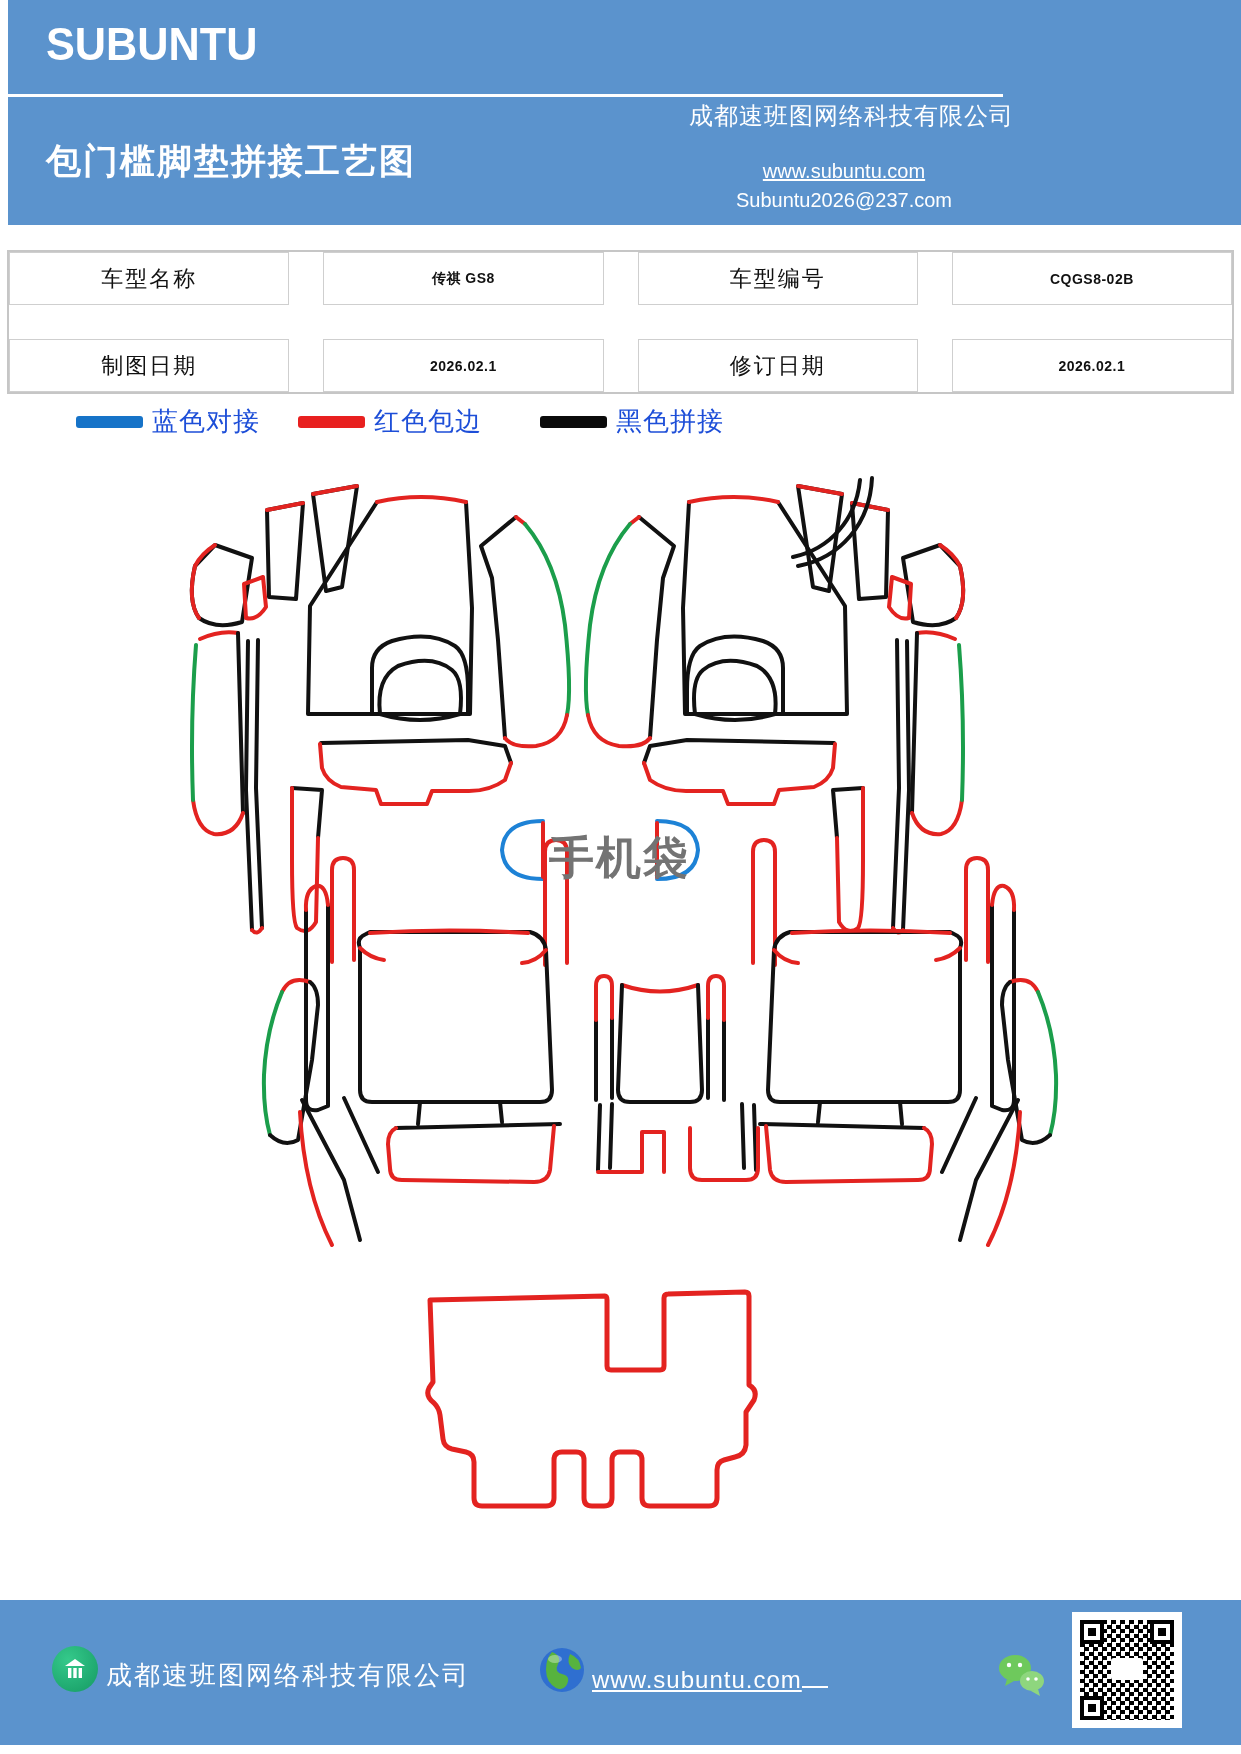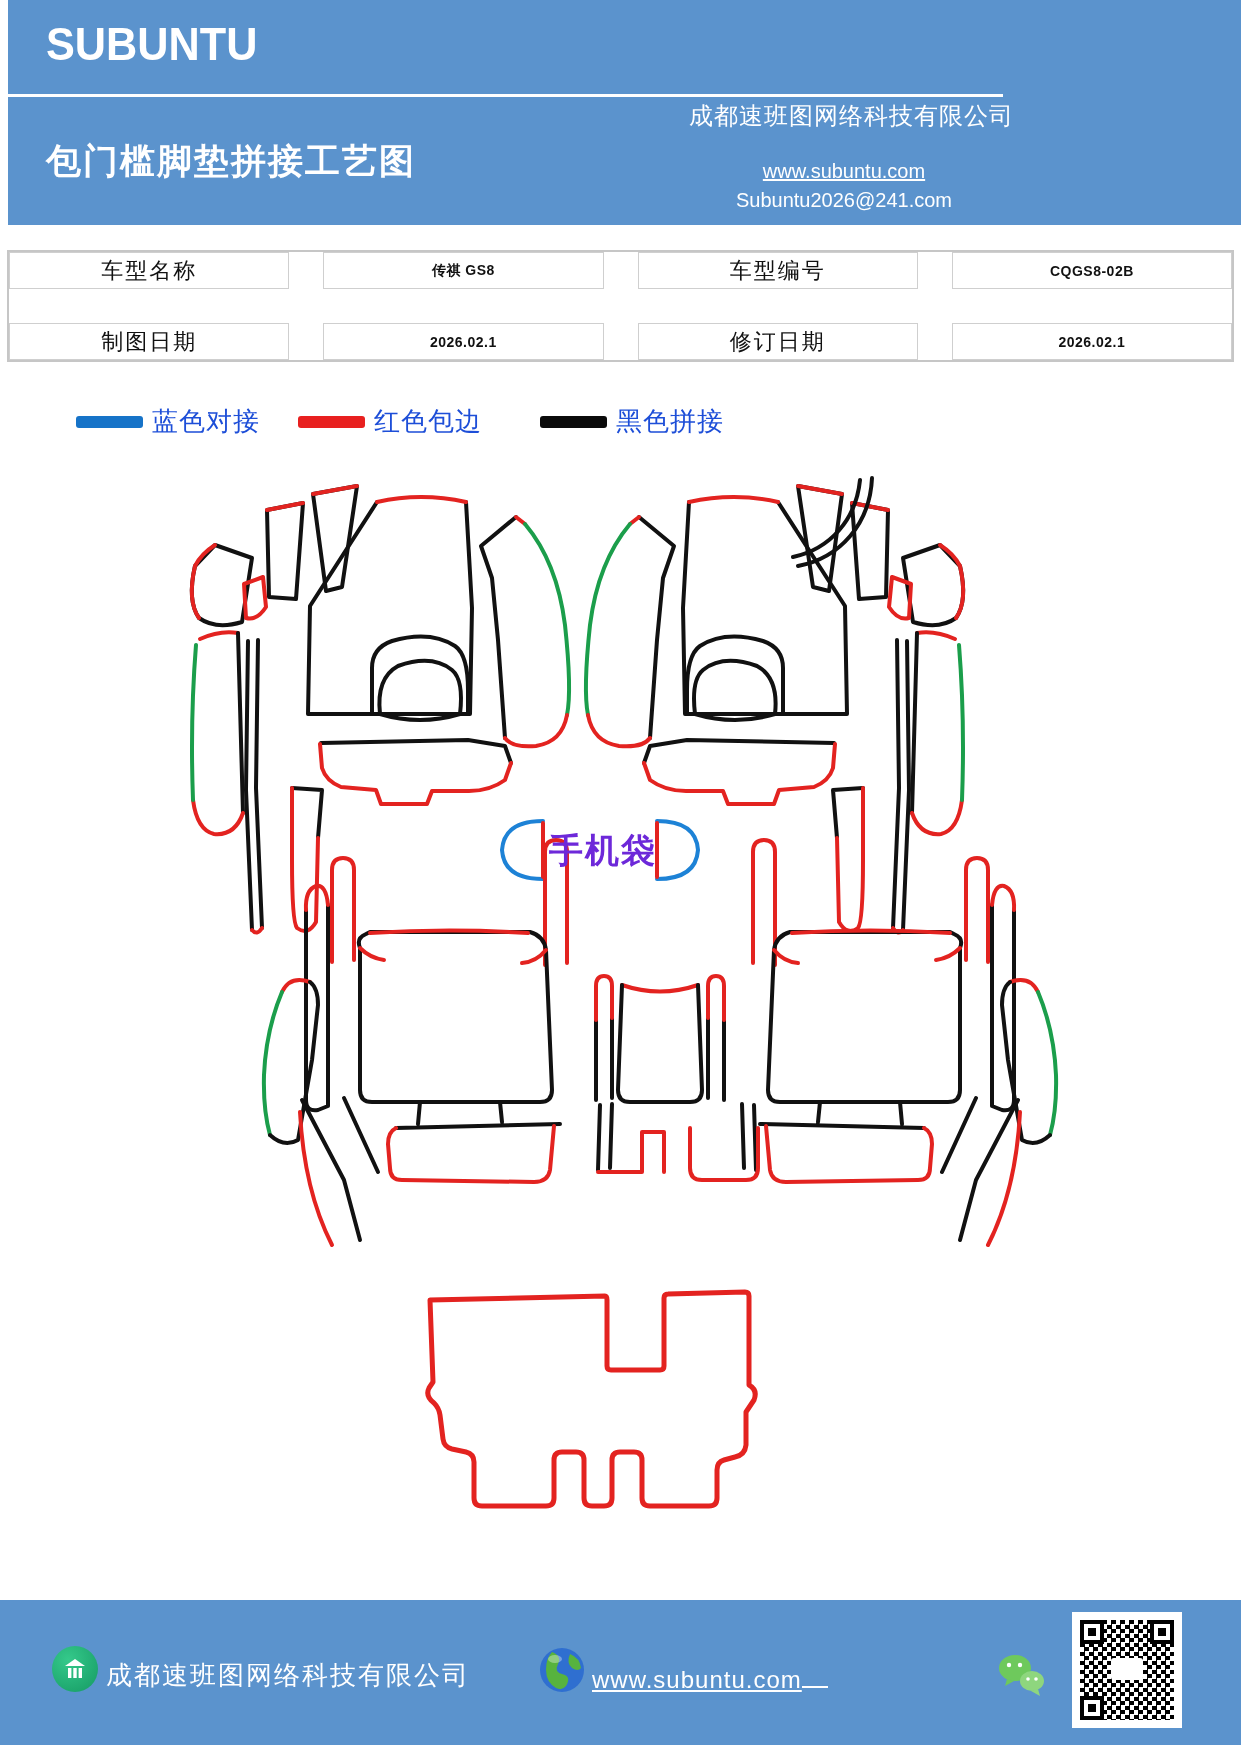--- a/index.html
+++ b/index.html
@@ -69,7 +69,7 @@
     <div class="header-contact">
       <div class="header-company">成都速班图网络科技有限公司</div>
       <span class="header-site">www.subuntu.com</span>
-      <div class="header-mail">Subuntu2026@241.com</div>
+      <div class="header-mail">Subuntu2026@237.com</div>
     </div>
   </div>
 

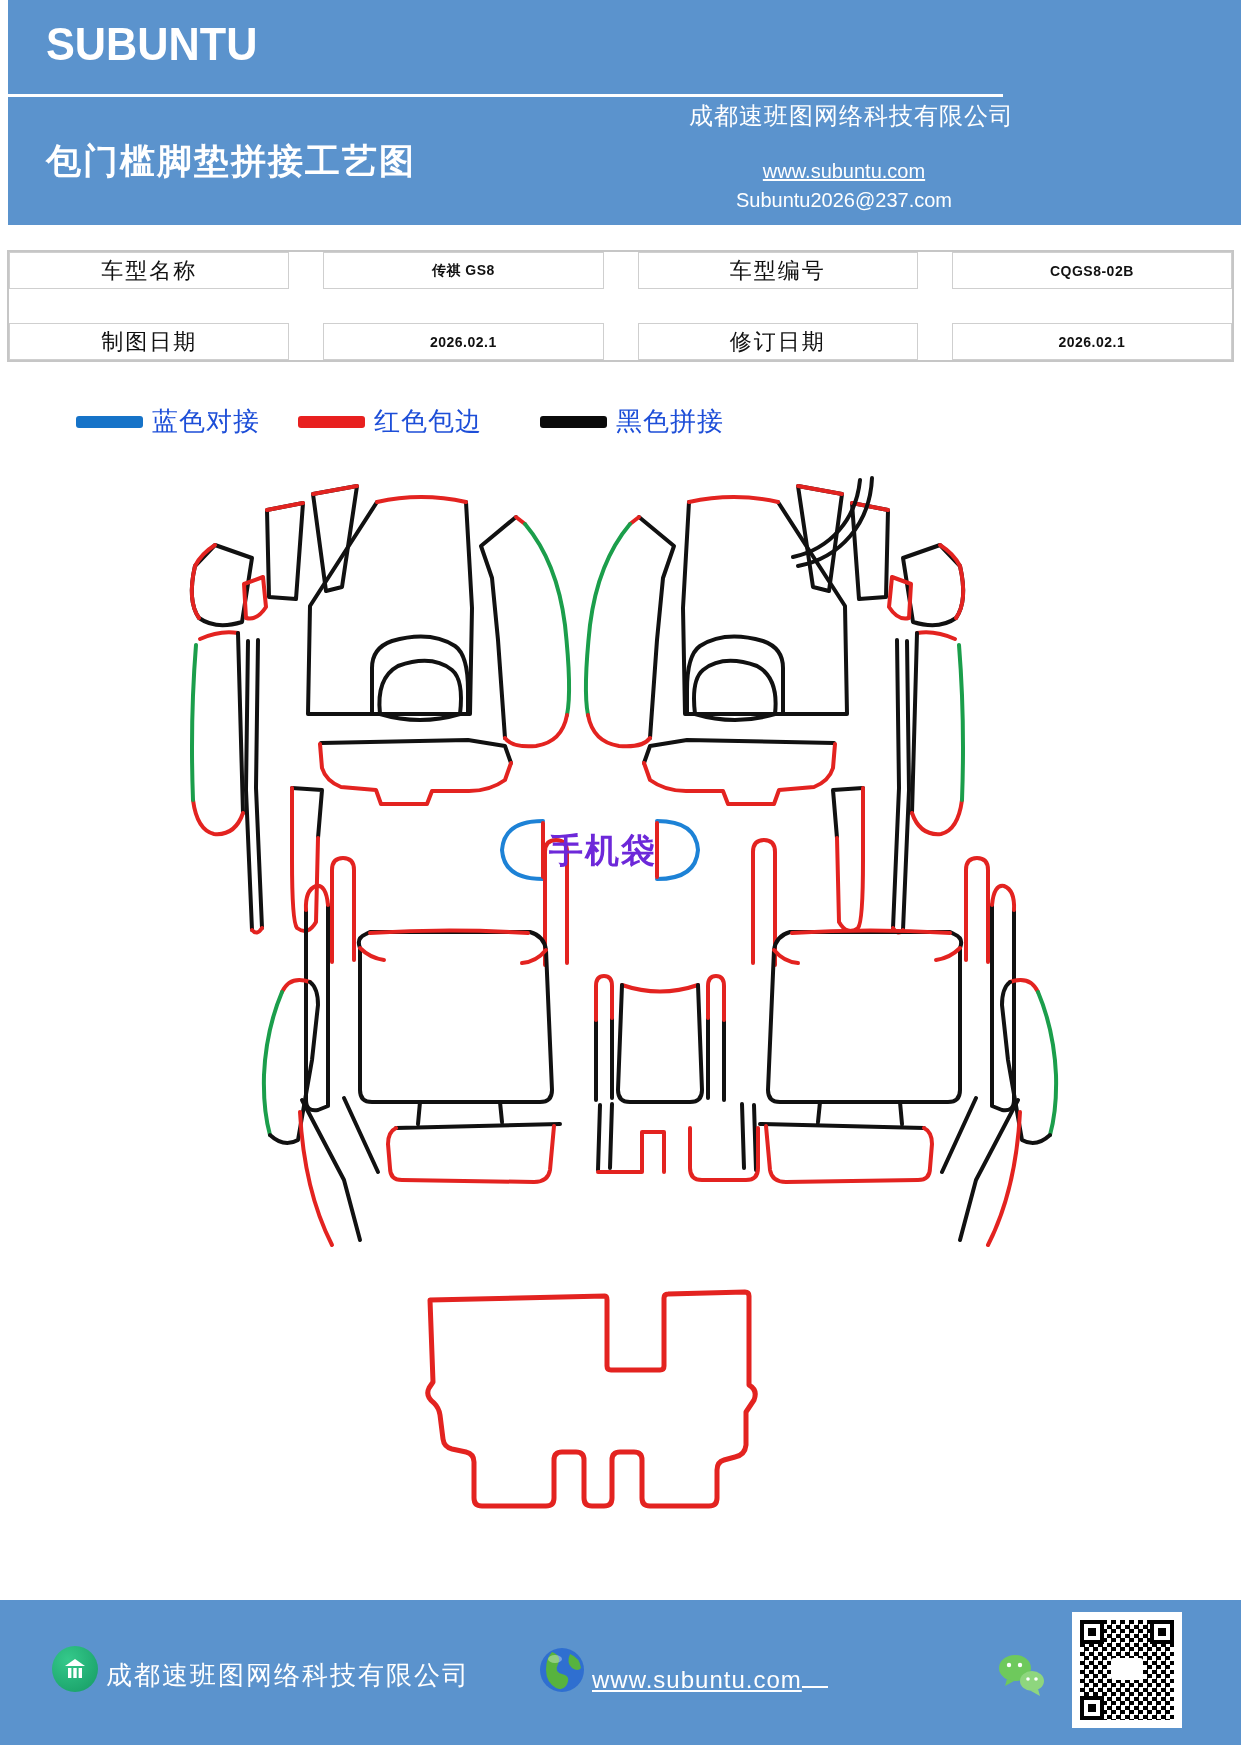--- a/index.html
+++ b/index.html
@@ -19,7 +19,7 @@
   .sop { position:absolute; right:42px; top:48px; color:#fff; font-size:96px; font-weight:700; letter-spacing:2px; }
 
   
-  .info-table { position:absolute; left:7px; top:250px; width:1227px; height:112px;
+  .info-table { position:absolute; left:7px; top:250px; width:1227px; height:144px;
     display:grid; grid-template-columns:1fr 1fr 1fr 1fr; grid-template-rows:1fr 1fr;
     border:2px solid #c6c6c6; background:#fff;gap:34px; }
   .cell { border:1px solid #cfcfcf; display:flex; align-items:center; justify-content:center; font-size:22px; color:#111; }

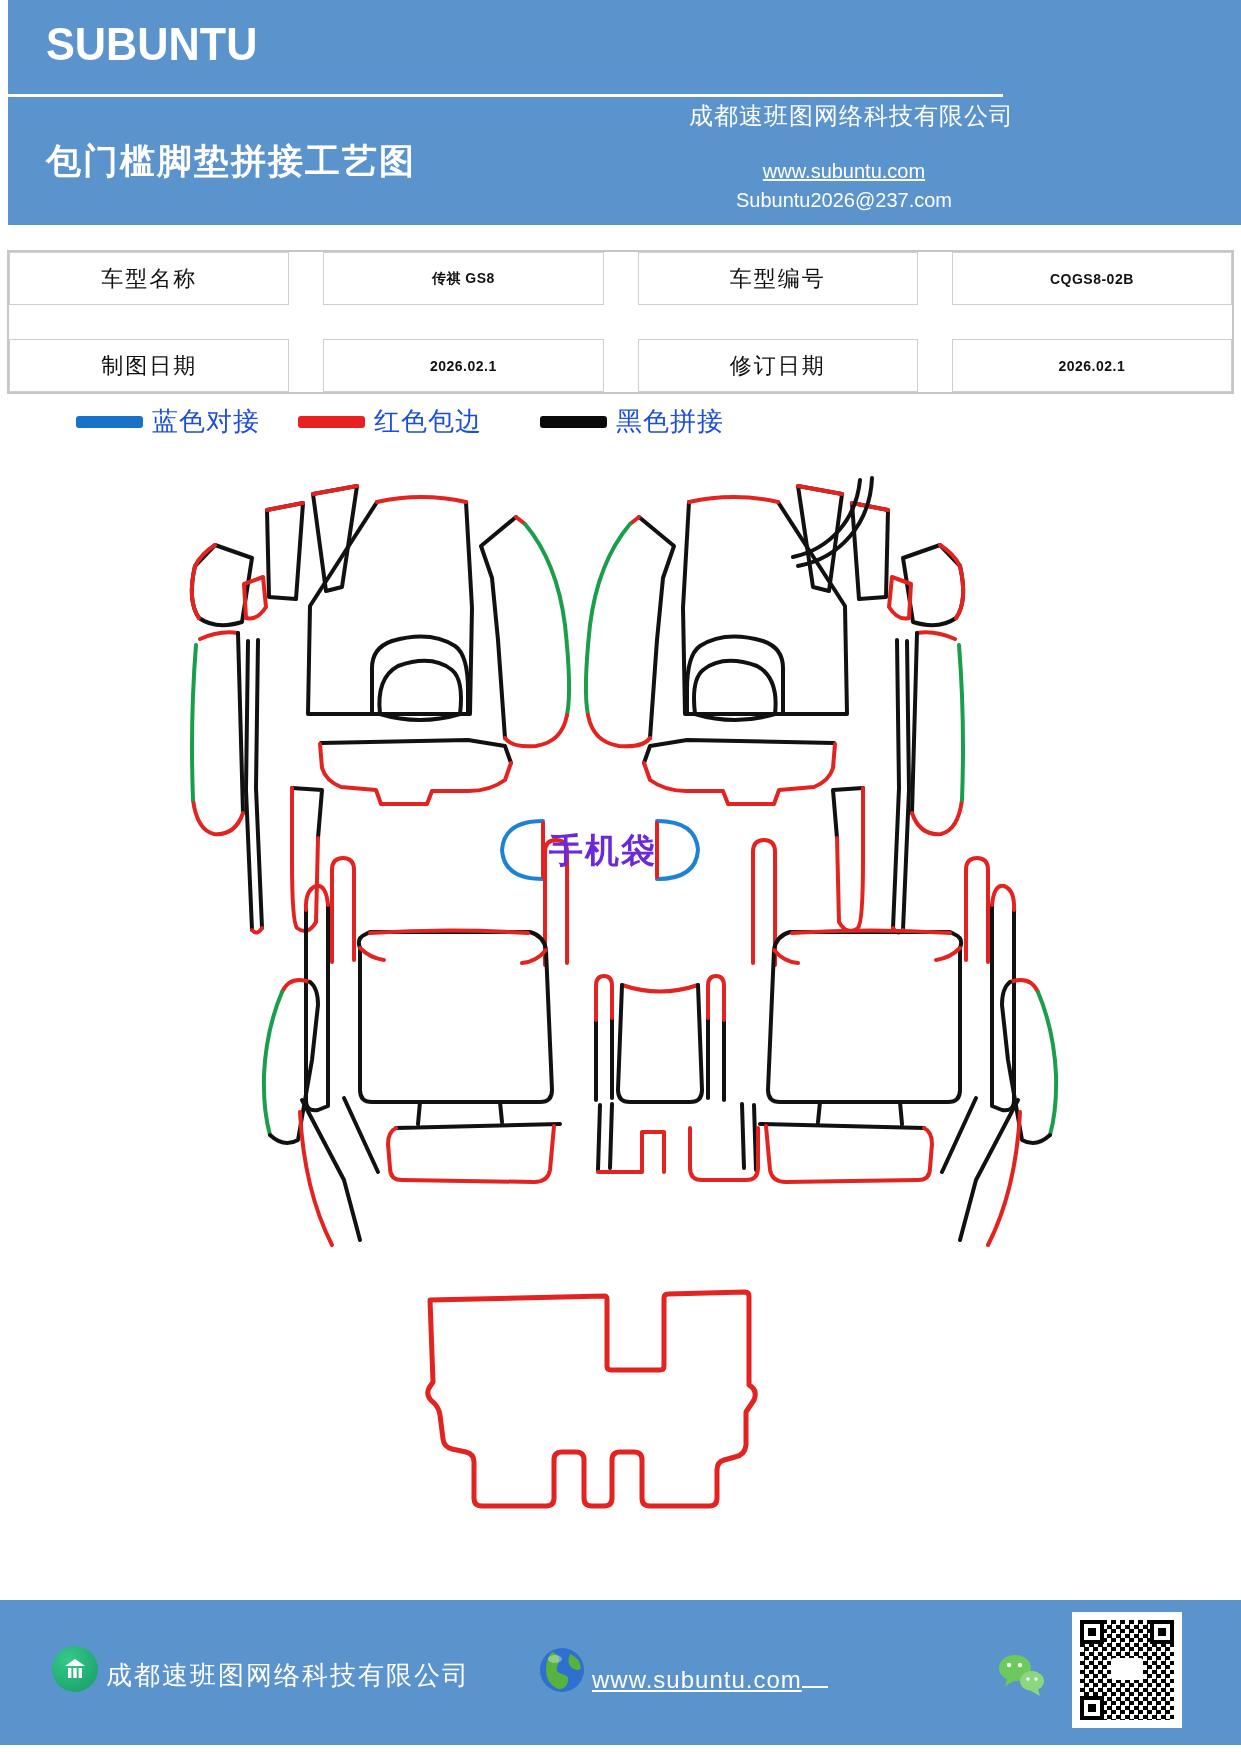--- a/index.html
+++ b/index.html
@@ -38,7 +38,7 @@
   .g { stroke:var(--line_green); } .b { stroke:var(--line_blue); }
   .diagram-svg path { fill:none; stroke-width:4; stroke-linecap:round; stroke-linejoin:round; }
   .diagram-svg path.thick { stroke-width:5; }
-  .phone-bag { position:absolute; left:549px; top:828px; width:102px; text-align:center; font-size:34px; font-weight:600; color:#6d28d9; letter-spacing:2px; white-space:nowrap; }
+  .phone-bag { position:absolute; left:549px; top:828px; width:102px; text-align:center; font-size:45px; font-weight:600; color:#737373; letter-spacing:2px; white-space:nowrap; }
 
   
   .footer { position:absolute; left:0; top:1600px; width:1241px; height:145px; background:var(--header_blue); }

